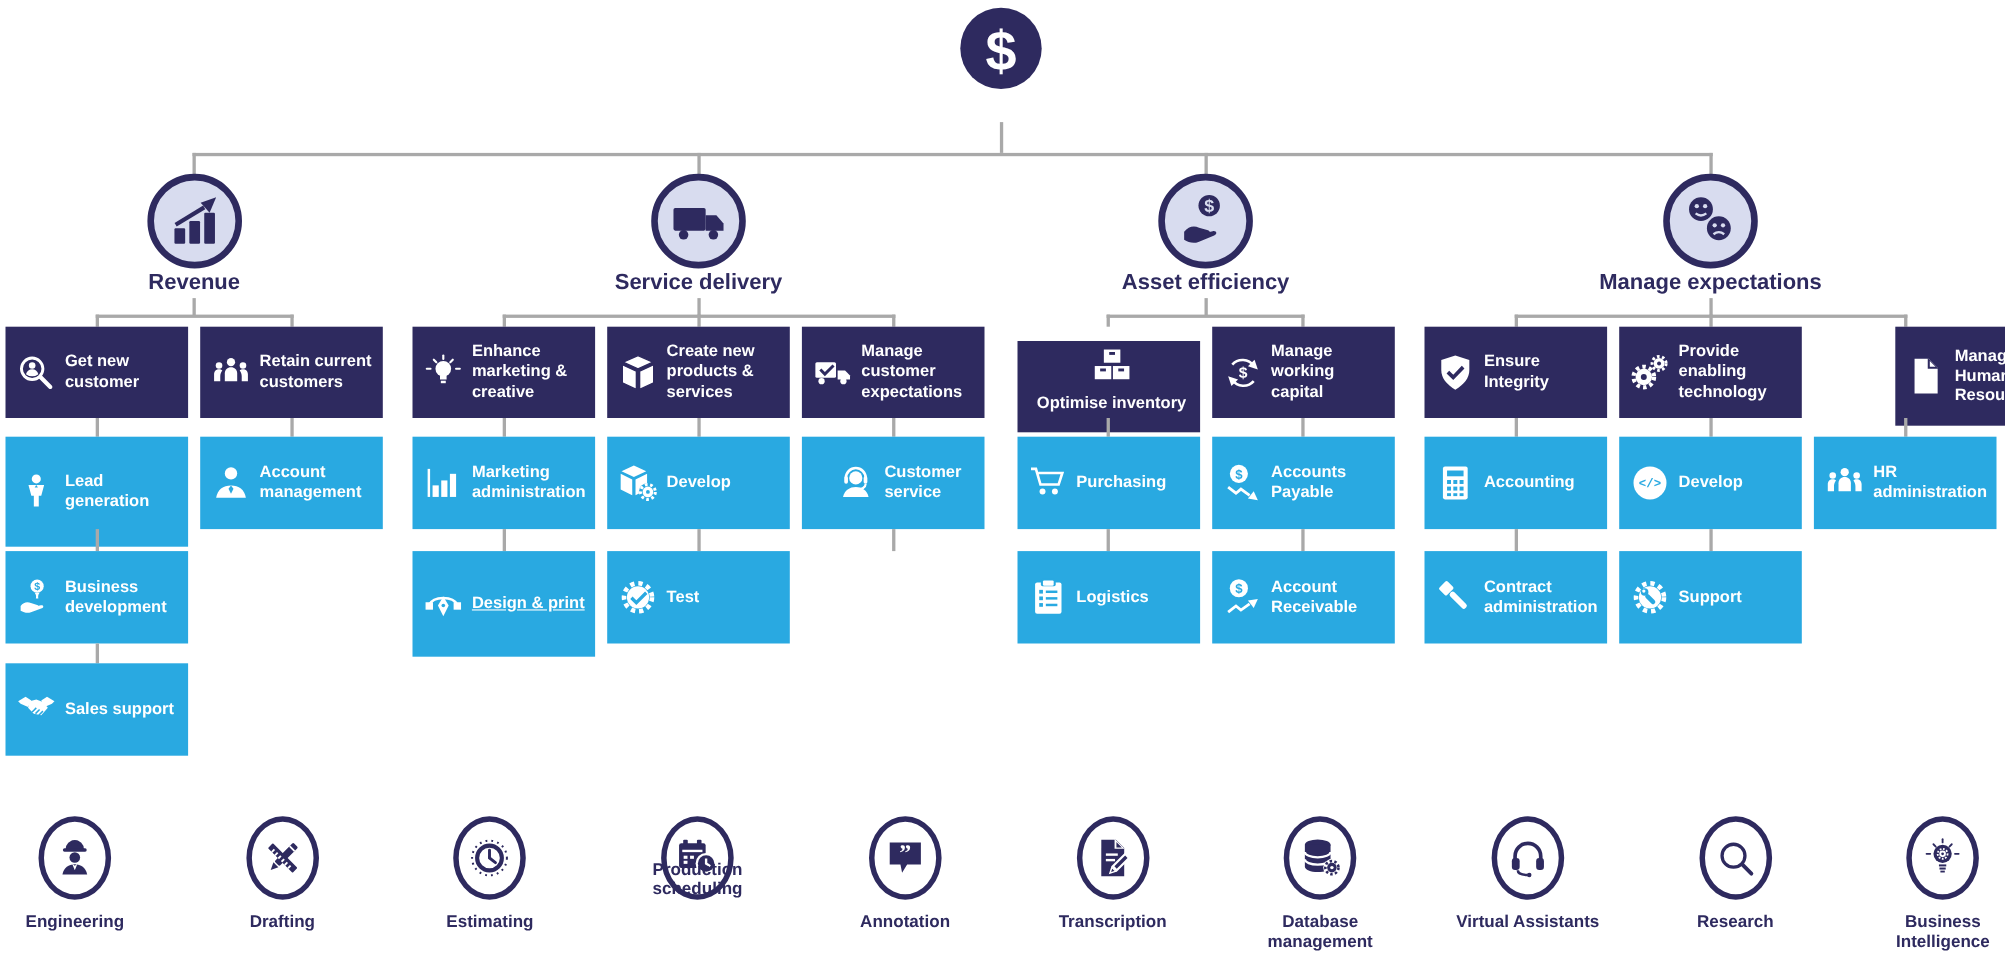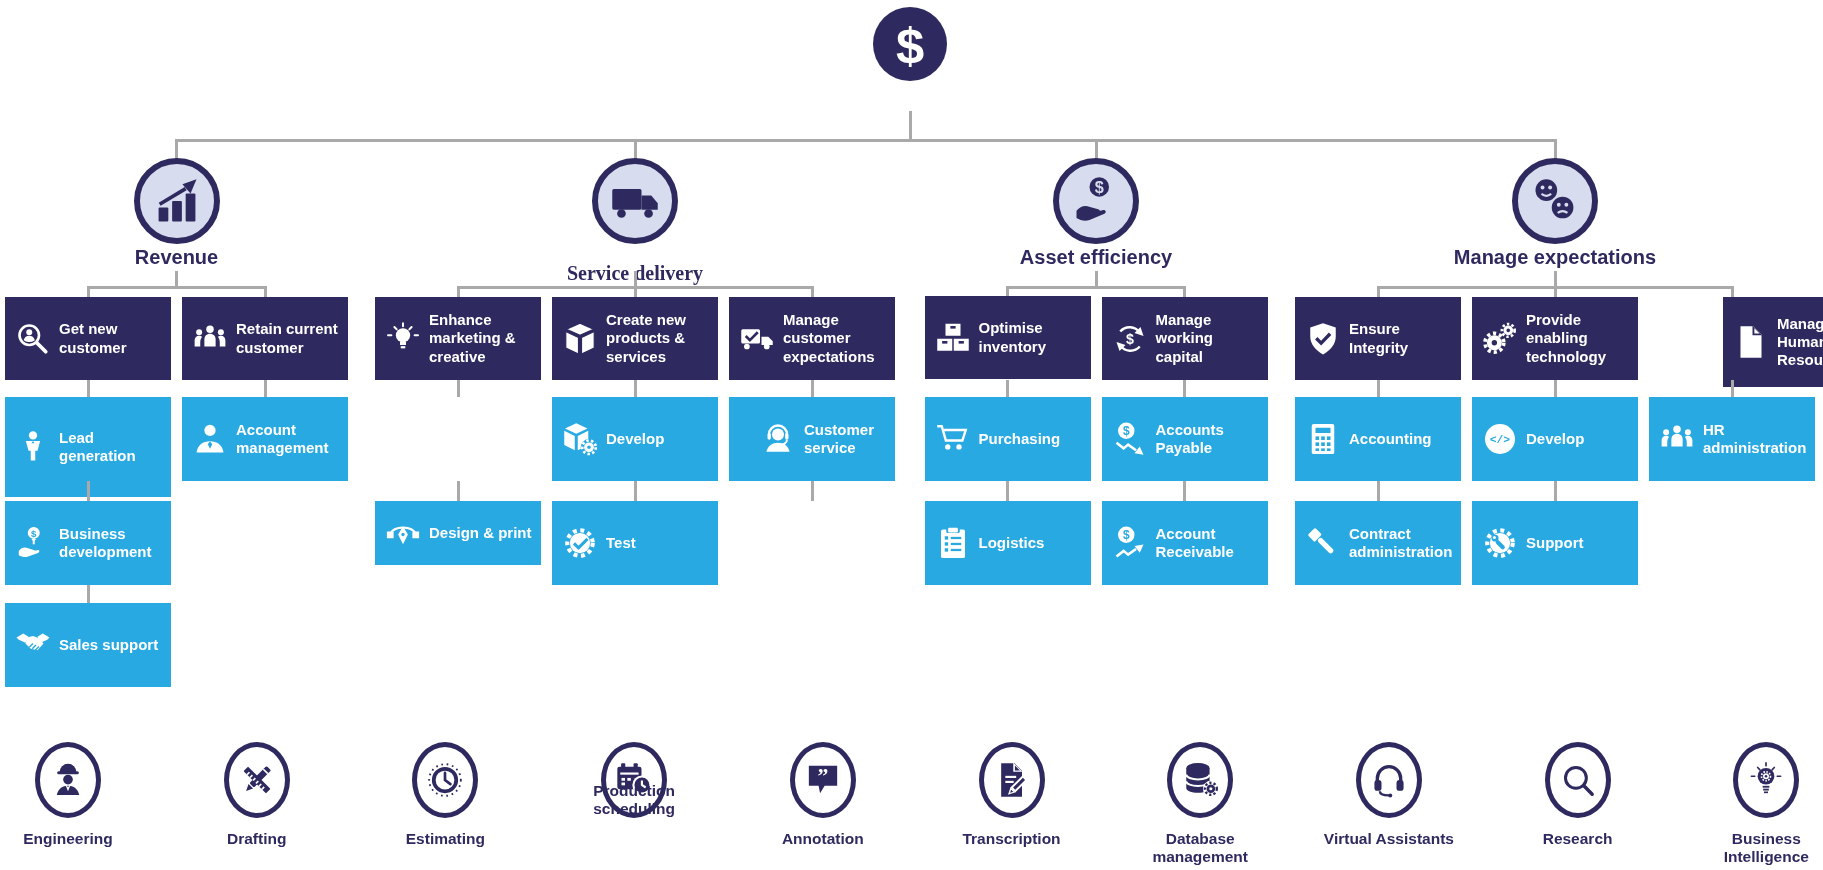--- a/index.html
+++ b/index.html
@@ -144,7 +144,7 @@
         </svg>
       </span>
     </div>
-    <div class="node-label" style="left: 485px; top: 262px; width: 300px; font-family: Liberation Serif, serif;">Service delivery</div>
+    <div class="node-label" style="left: 485px; top: 246px; width: 300px;">Service delivery</div>
     <div class="line" style="left: 633.5px; top: 271px; width: 3px; height: 16px;"></div>
     <div class="line" style="left: 456.5px; top: 286px; width: 357px; height: 3px;"></div>
     <div class="line" style="left: 456.5px; top: 286px; width: 3px; height: 11px;"></div>

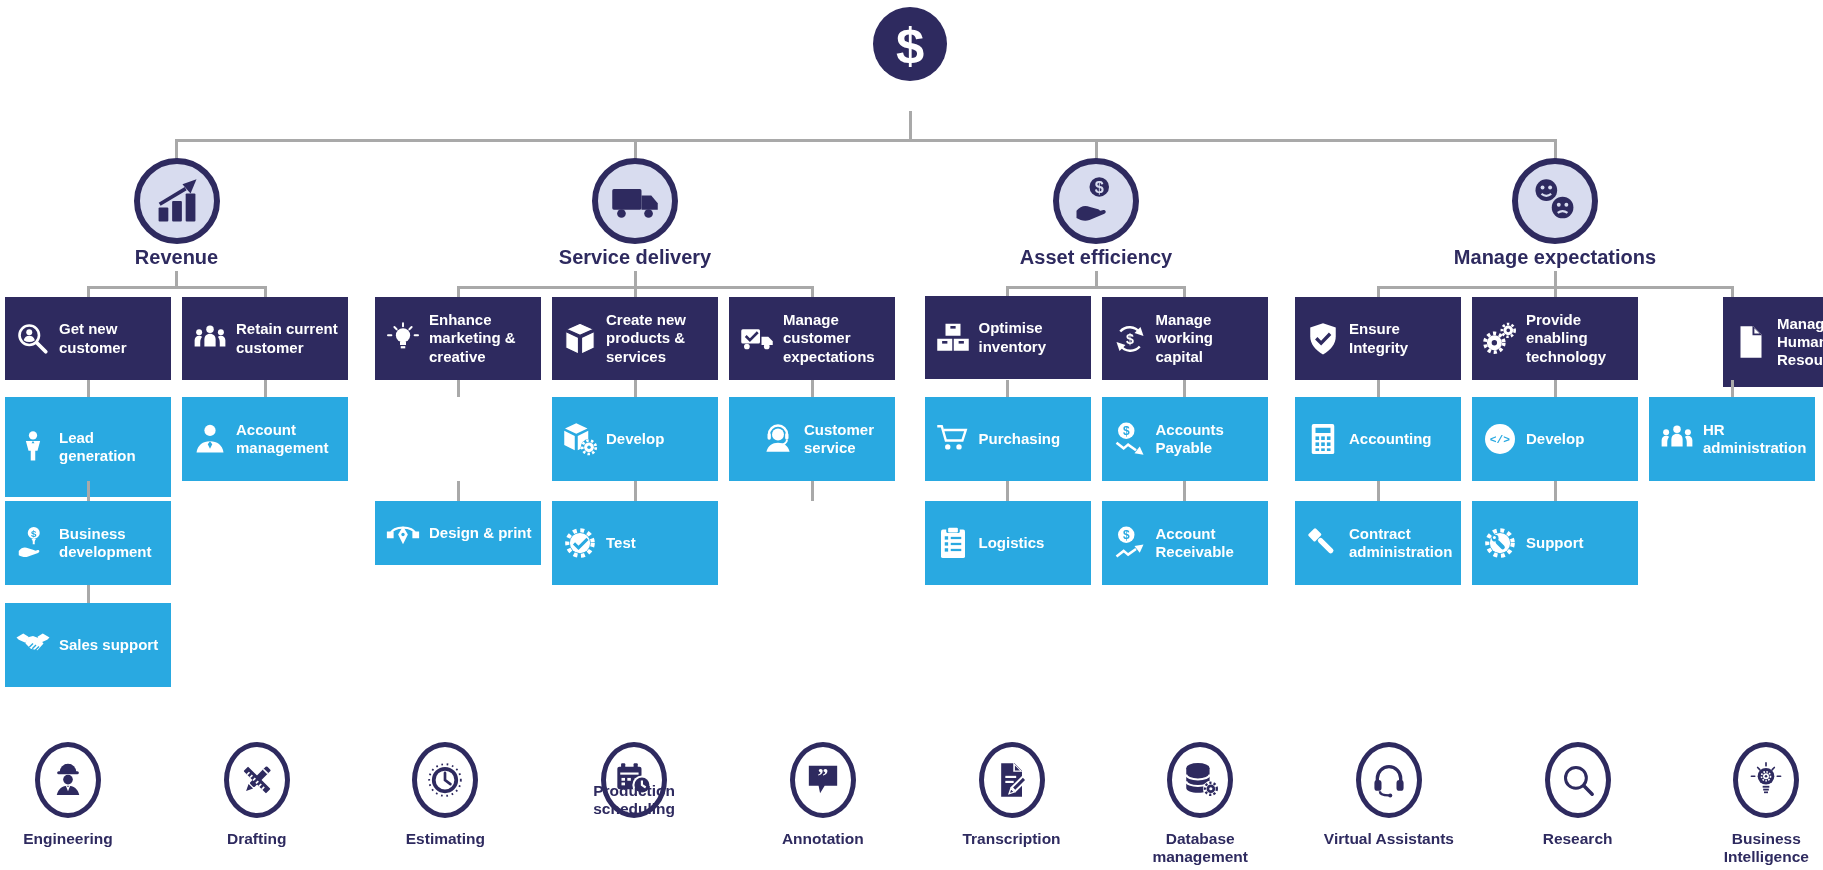--- a/index.html
+++ b/index.html
@@ -120,7 +120,7 @@
           <path d="M44.5 34v-8.5c0-3.6-2.6-6-6-6-1.6 0-3 .6-4 1.6 1.6 2 2.5 4.4 2.5 7.4V34z"></path>
         </svg>
       </span>
-      <span class="box-label">Retain current customer</span>
+      <span class="box-label">Retain current customers</span>
     </div>
     <div class="line" style="left: 263.5px; top: 380px; width: 3px; height: 17px;"></div>
     <div class="box blue-box" style="left: 182px; top: 397px; height: 84px;">

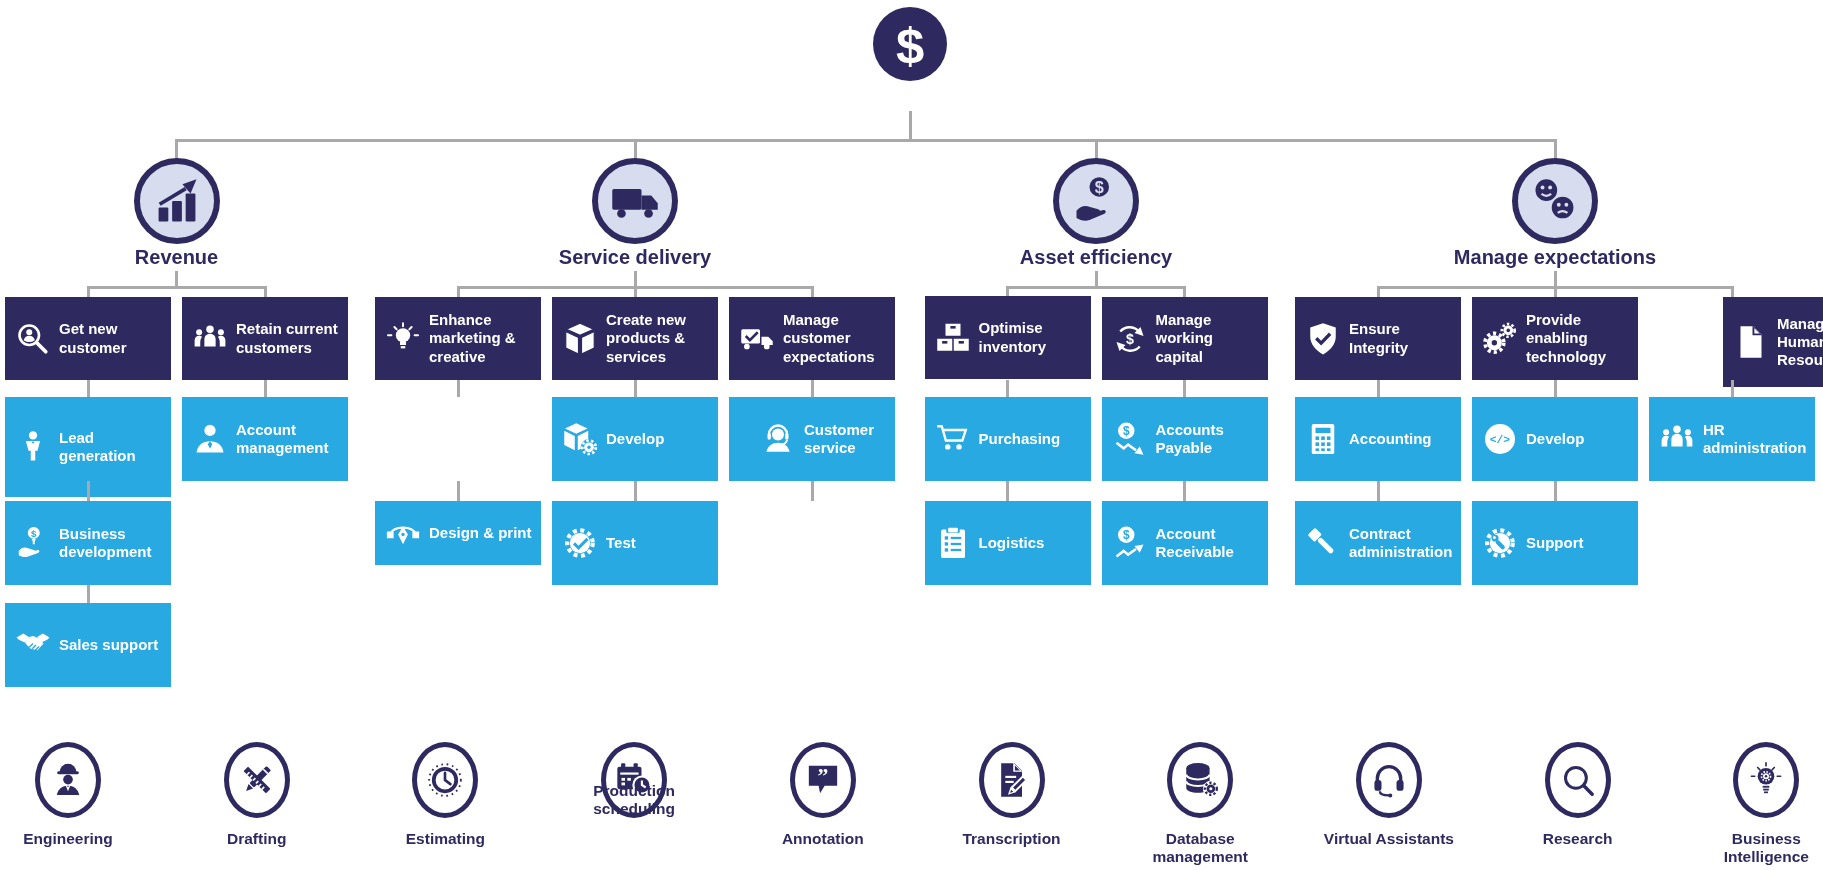--- a/index.html
+++ b/index.html
@@ -259,7 +259,7 @@
     <div class="line" style="left: 1094.5px; top: 271px; width: 3px; height: 16px;"></div>
     <div class="line" style="left: 1006px; top: 286px; width: 180px; height: 3px;"></div>
     <div class="line" style="left: 1006px; top: 286px; width: 3px; height: 11px;"></div>
-    <div class="box navy-box" style="left: 924.5px; top: 296px; height: 83px;">
+    <div class="box navy-box" style="left: 924.5px; top: 310px; height: 83px; flex-direction: column;">
       <span class="icon">
         <svg viewBox="0 0 48 48" fill="currentColor">
           <rect x="14" y="5" width="20" height="16"></rect>

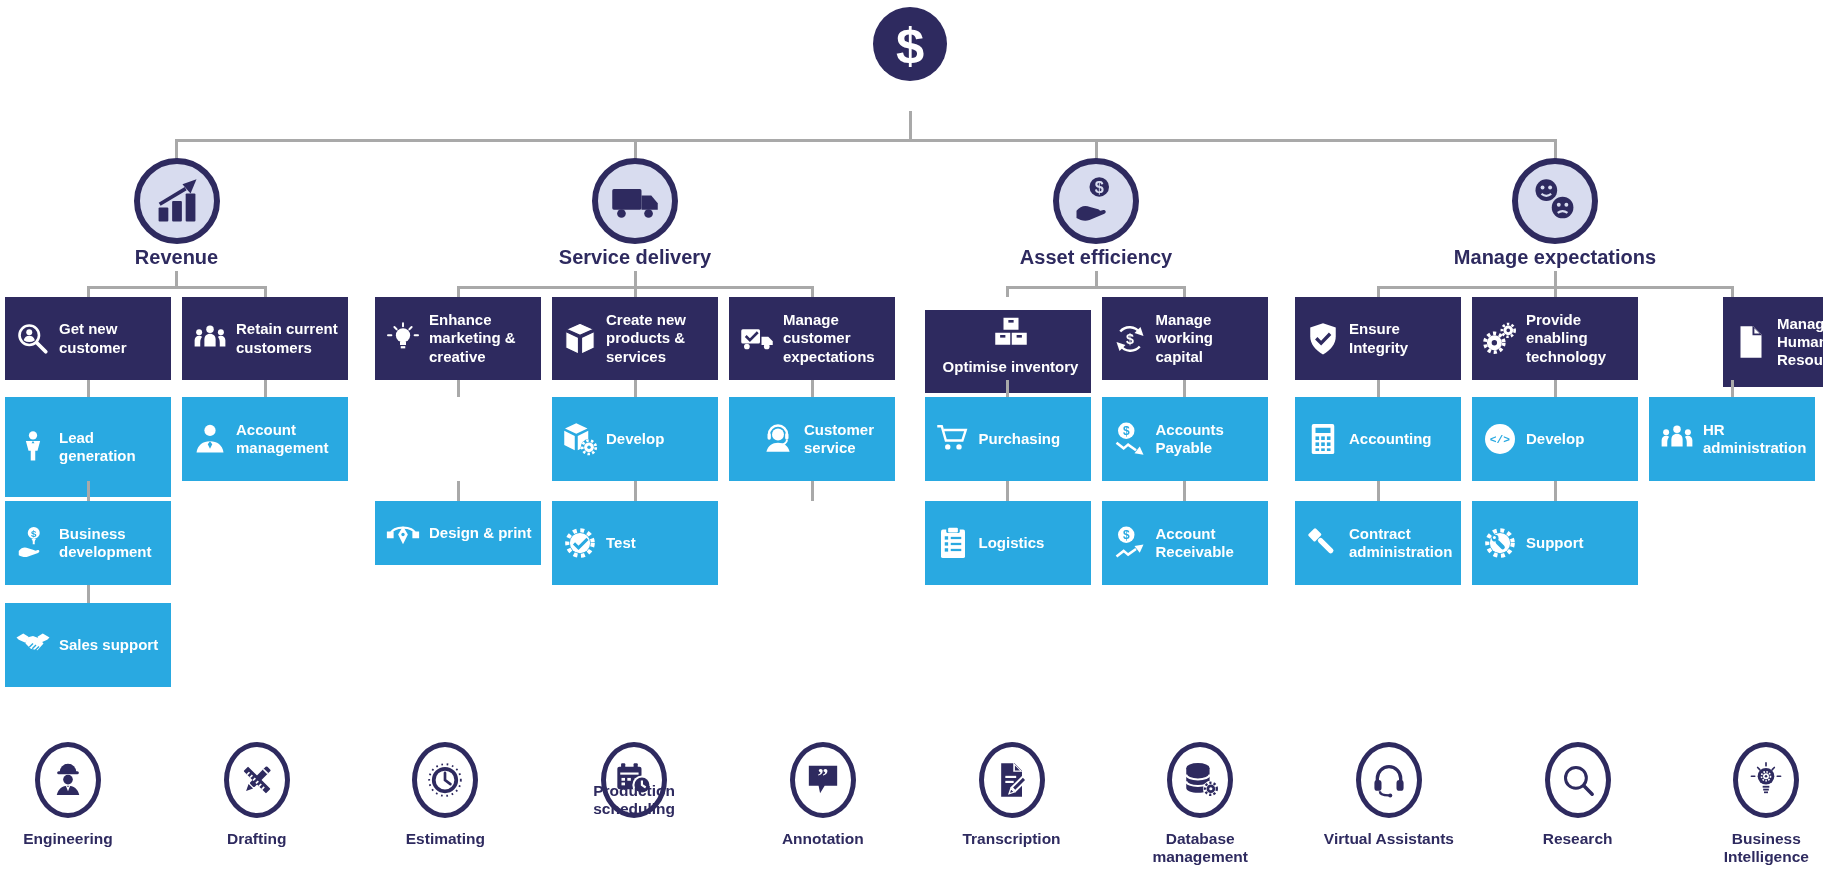--- a/index.html
+++ b/index.html
@@ -166,6 +166,17 @@
       <span class="box-label">Enhance marketing &amp; creative</span>
     </div>
     <div class="line" style="left: 456.5px; top: 380px; width: 3px; height: 17px;"></div>
+    <div class="box blue-box" style="left: 375px; top: 397px; height: 84px;">
+      <span class="icon">
+        <svg viewBox="0 0 48 48" fill="currentColor">
+          <rect x="5" y="7" width="3" height="34"></rect>
+          <rect x="11" y="27" width="7.5" height="14"></rect>
+          <rect x="21.5" y="21" width="7.5" height="20"></rect>
+          <rect x="32" y="13" width="7.5" height="28"></rect>
+        </svg>
+      </span>
+      <span class="box-label">Marketing administration</span>
+    </div>
     <div class="line" style="left: 456.5px; top: 481px; width: 3px; height: 20px;"></div>
     <div class="box blue-box" style="left: 375px; top: 501px; height: 64px;">
       <span class="icon">

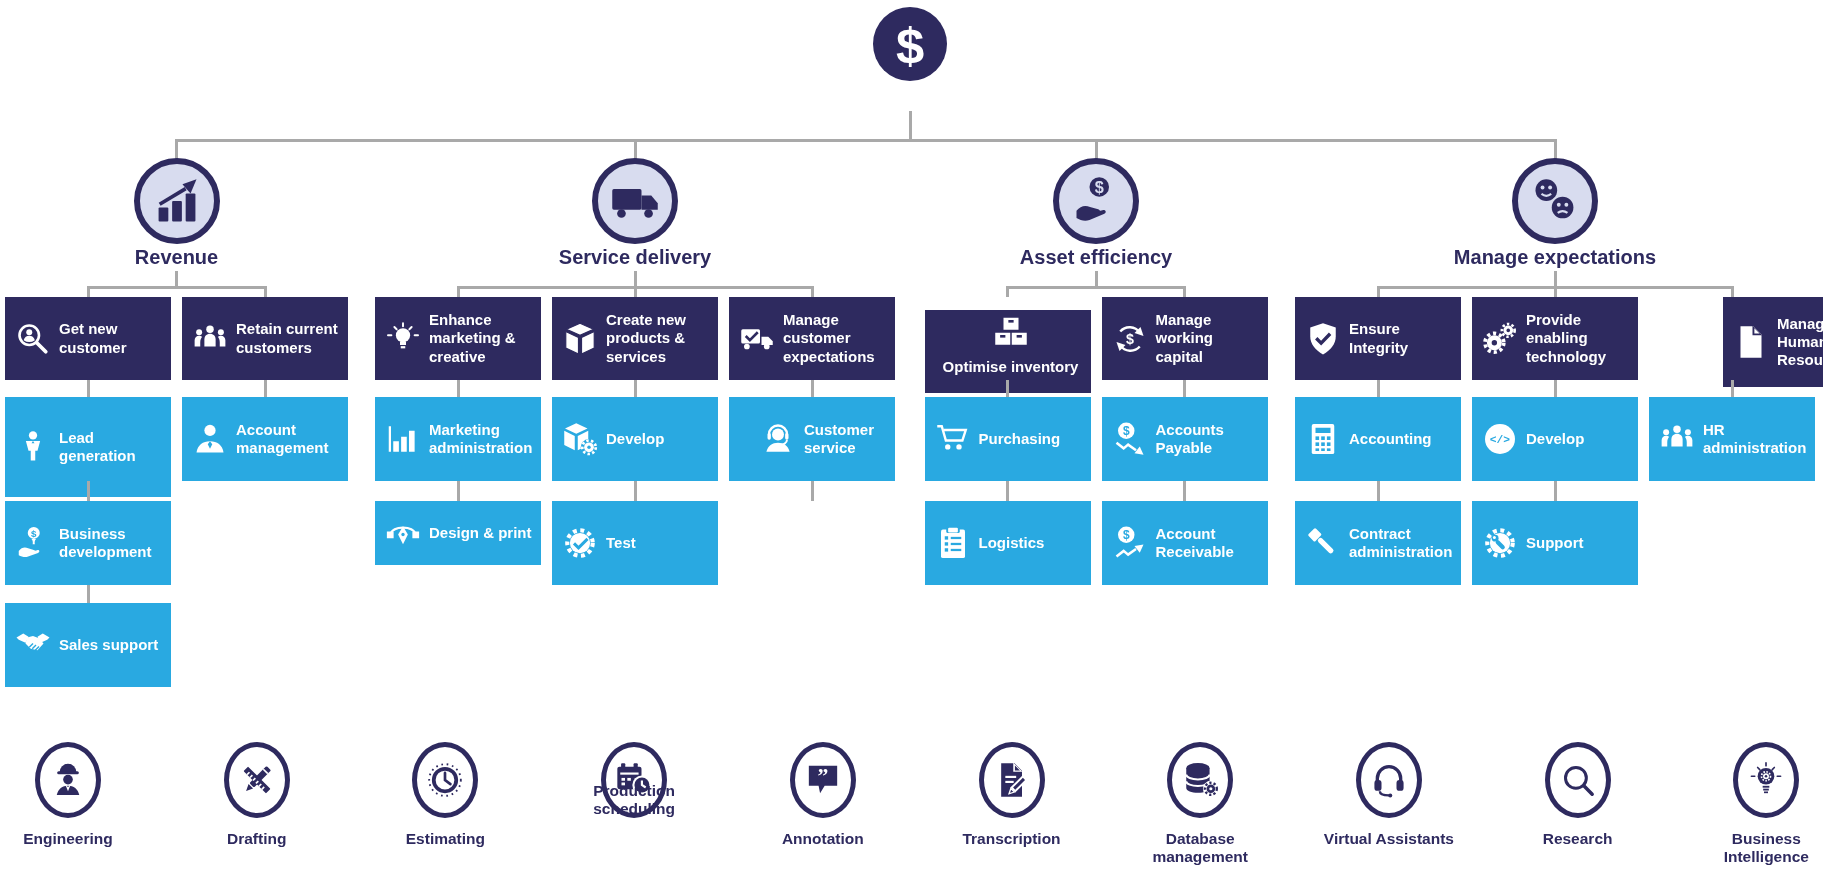--- a/index.html
+++ b/index.html
@@ -178,7 +178,7 @@
       <span class="box-label">Marketing administration</span>
     </div>
     <div class="line" style="left: 456.5px; top: 481px; width: 3px; height: 20px;"></div>
-    <div class="box blue-box" style="left: 375px; top: 501px; height: 64px;">
+    <div class="box blue-box" style="left: 375px; top: 501px; height: 96px; text-decoration: underline;">
       <span class="icon">
         <svg viewBox="0 0 48 48" fill="currentColor">
           <path d="M7 25C12 14 36 14 41 25" fill="none" stroke="currentColor" stroke-width="3"></path>

